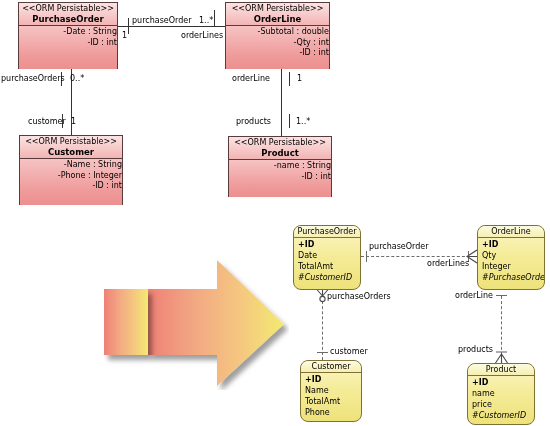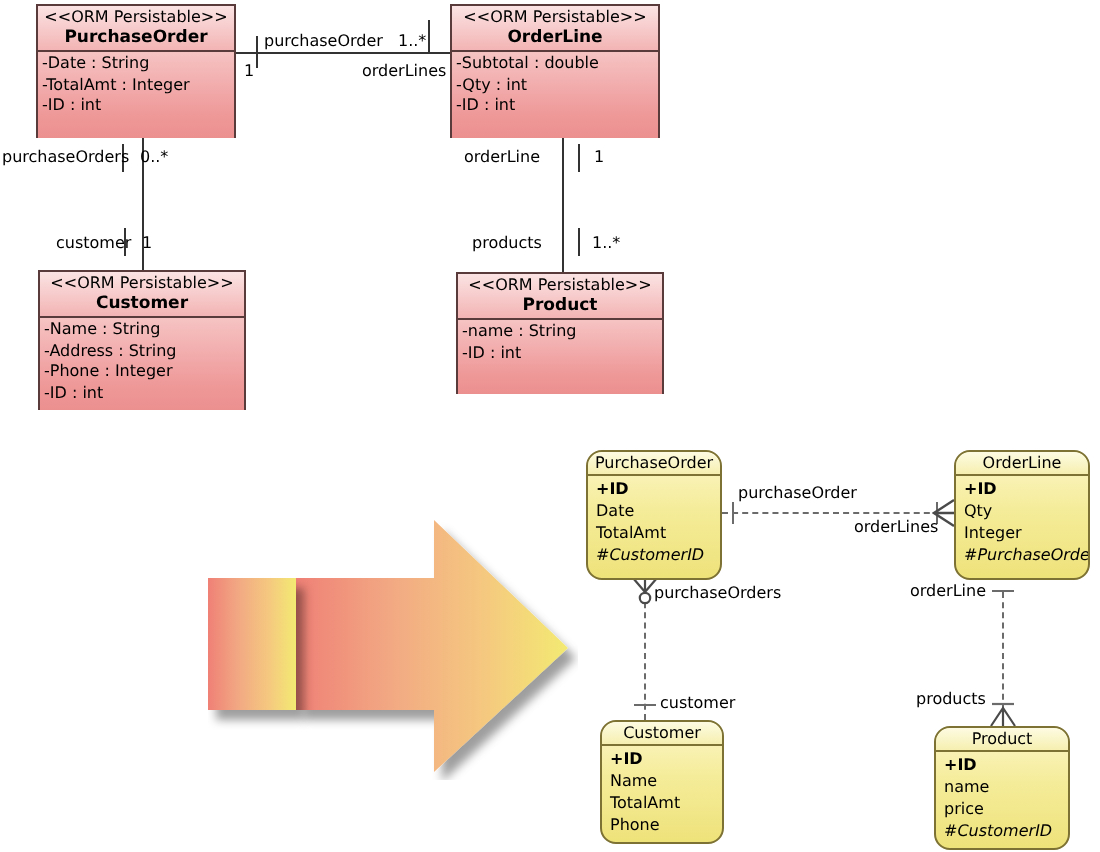--- a/index.html
+++ b/index.html
@@ -54,6 +54,7 @@
     background: linear-gradient(to bottom, #f6c3c3 0%, #ef9a9a 70%, #ec8f8f 100%);
     padding: 1px 0 3px 1px;
     box-sizing: border-box;
+    text-align: right;
   }
   .uml-attr {
     display: block;

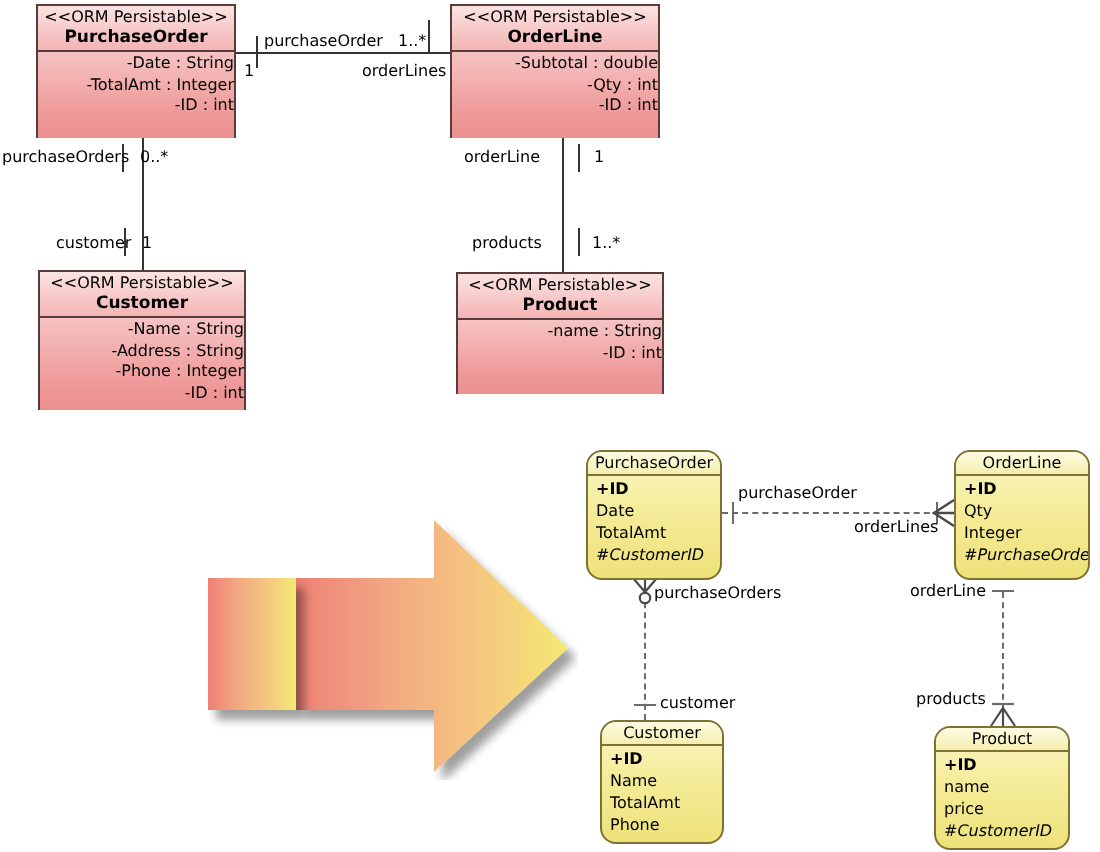--- a/index.html
+++ b/index.html
@@ -170,7 +170,6 @@
     </div>
     <div class="uml-attrs" style="height:43px;">
       <span class="uml-attr">-Date : String</span>
-      <span class="uml-attr">-TotalAmt : Integer</span>
       <span class="uml-attr">-ID : int</span>
     </div>
   </div>

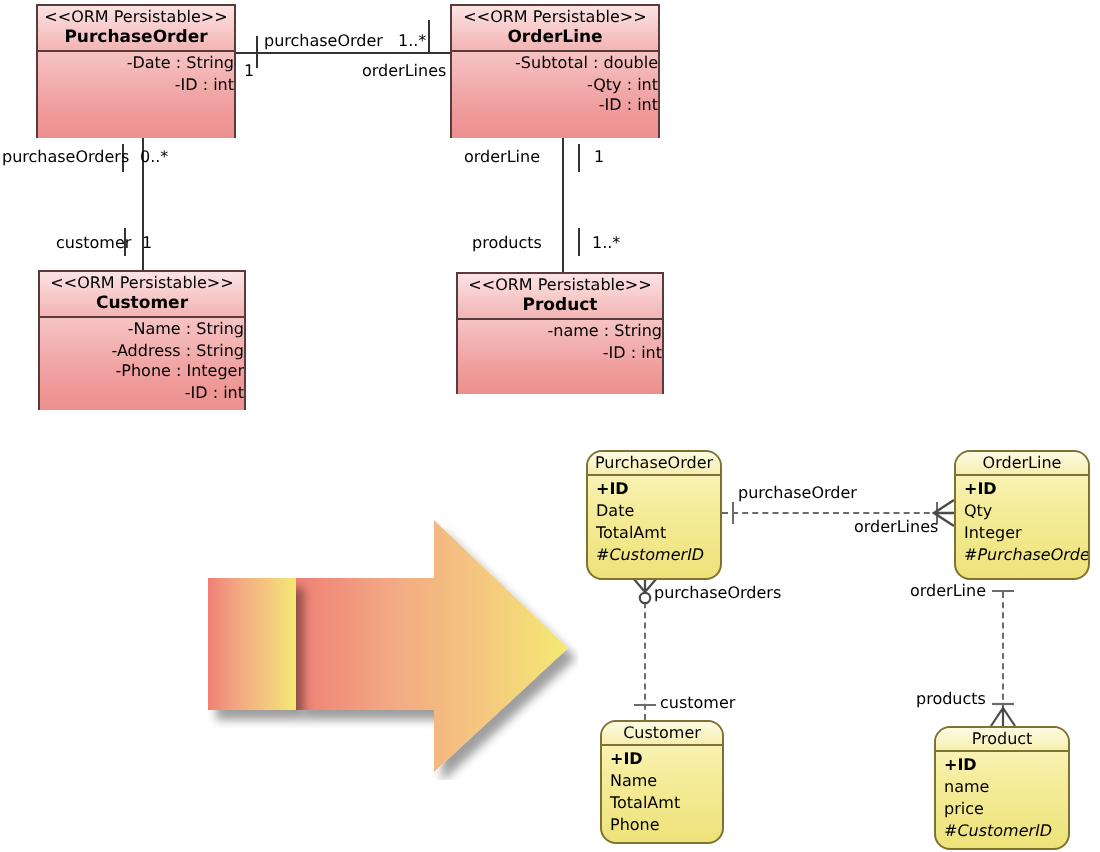--- a/index.html
+++ b/index.html
@@ -193,7 +193,6 @@
     </div>
     <div class="uml-attrs" style="height:46px;">
       <span class="uml-attr">-Name : String</span>
-      <span class="uml-attr">-Address : String</span>
       <span class="uml-attr">-Phone : Integer</span>
       <span class="uml-attr">-ID : int</span>
     </div>

